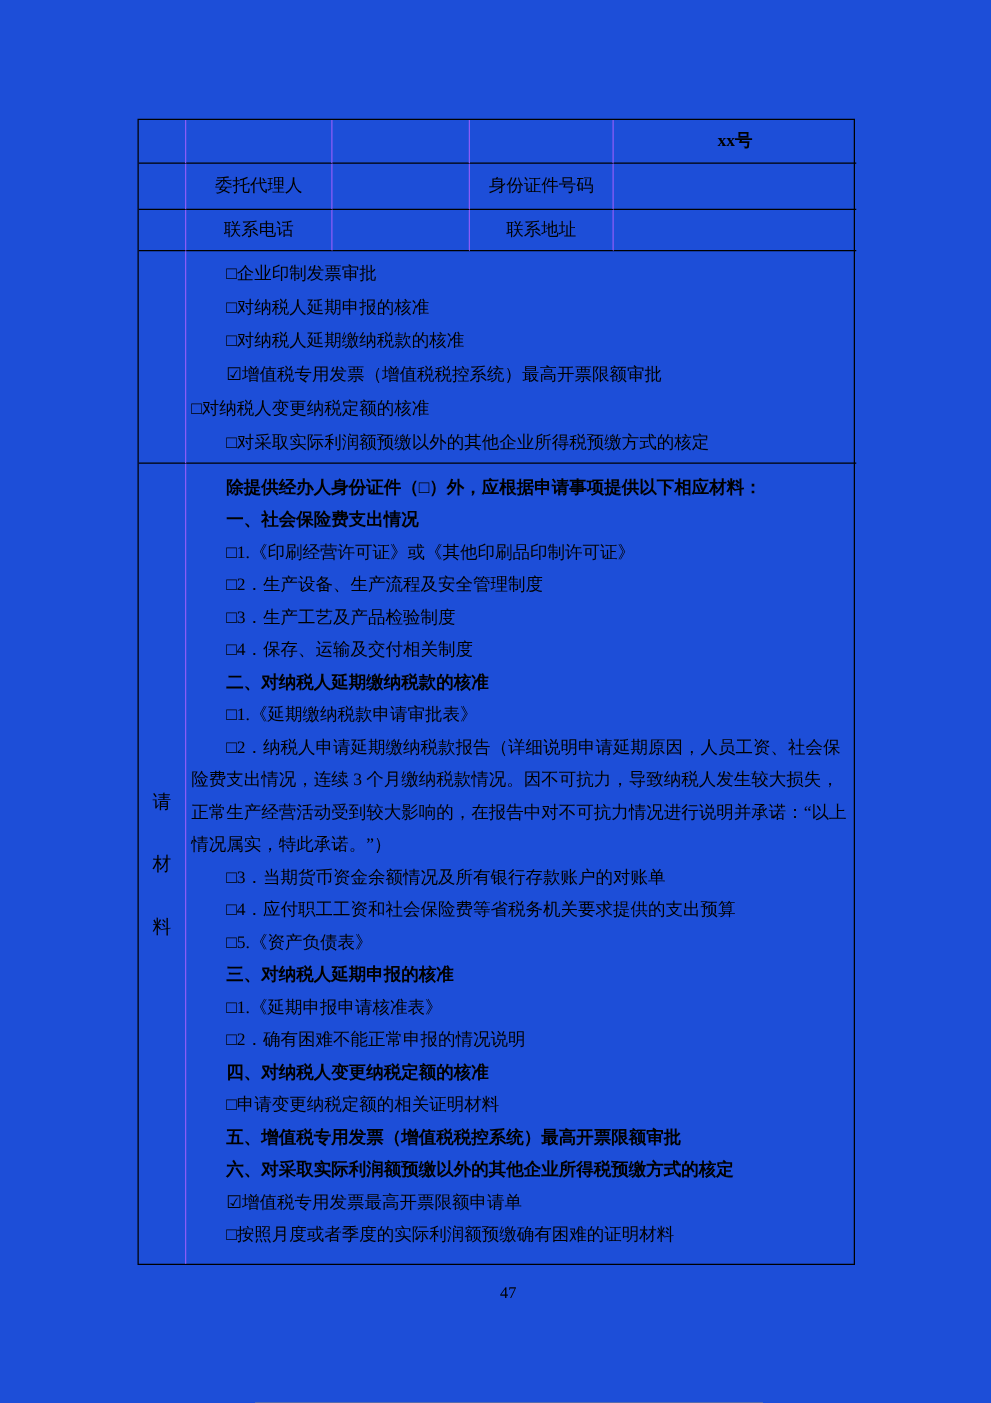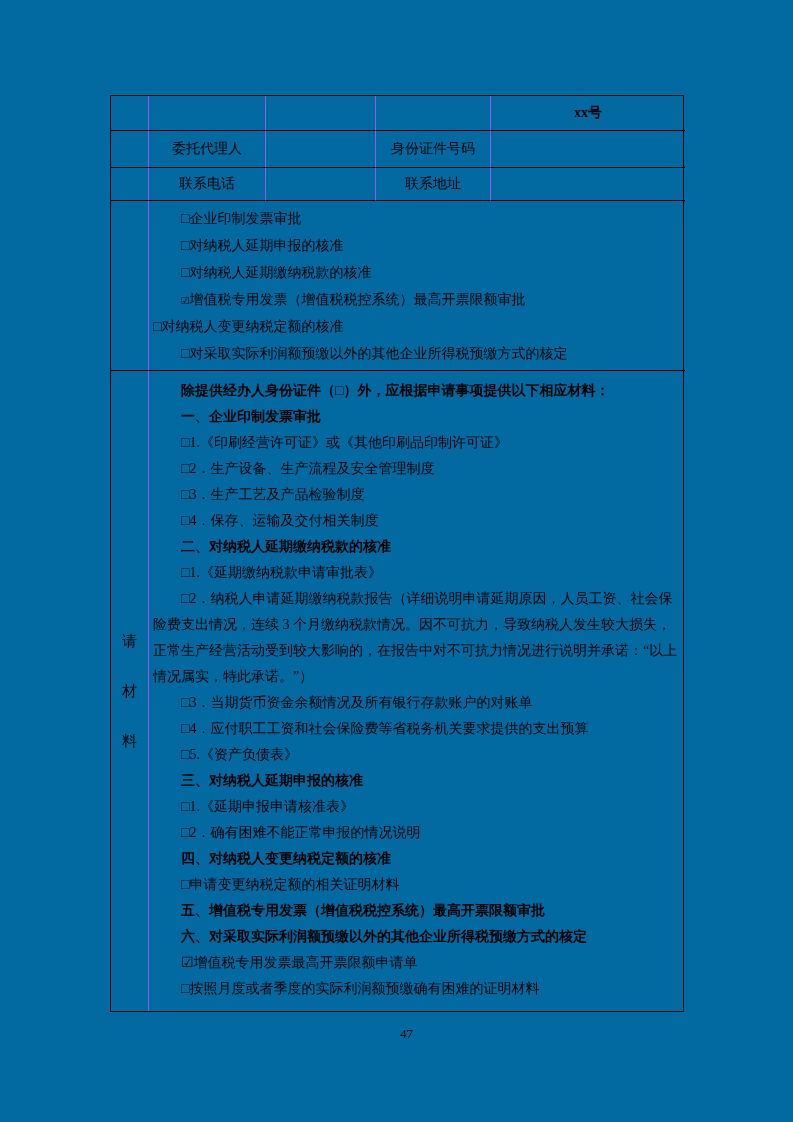--- a/index.html
+++ b/index.html
@@ -9,7 +9,7 @@
     width: 793px;
     height: 1122px;
     margin: 0 auto;
-    background: #0369a1;
+    background: #1d4ed8;
     font-family: "Liberation Serif", "DejaVu Serif", serif;
     color: #000;
   }

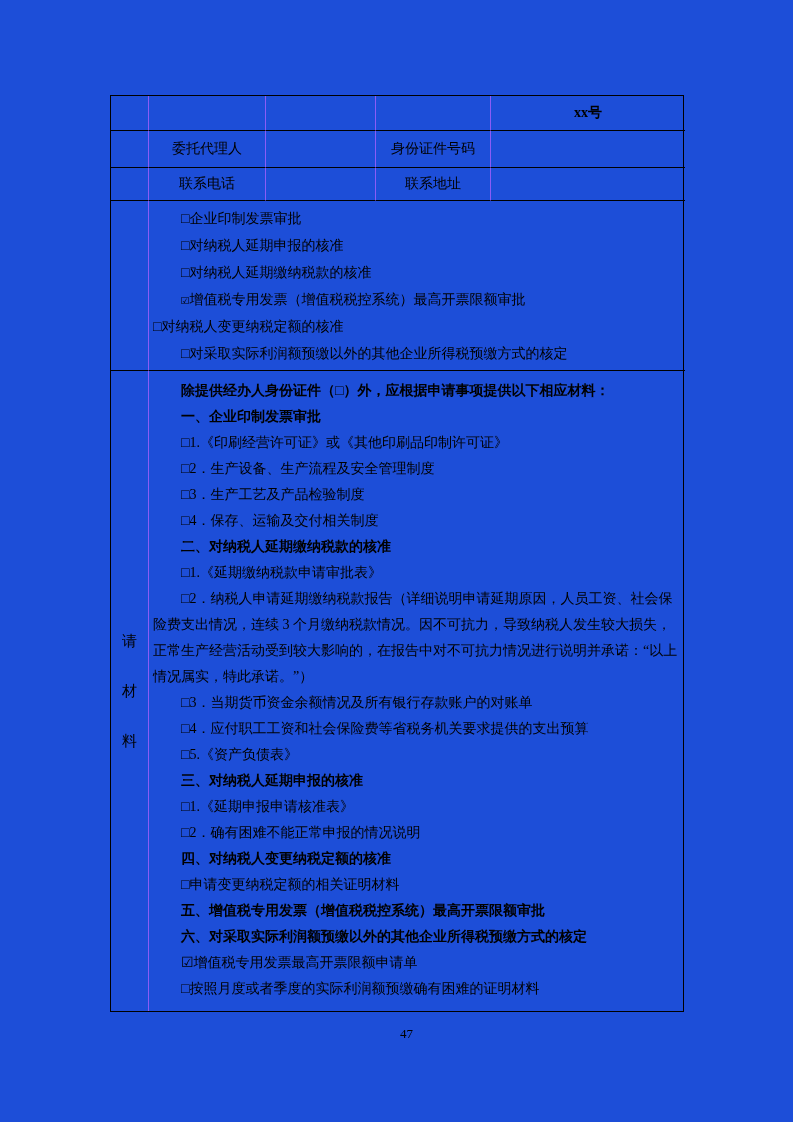--- a/index.html
+++ b/index.html
@@ -44,7 +44,7 @@
   }
   .bold { font-weight: bold; }
   
-  .approval-list { padding: 5px 4px 4px 4px; font-family: Liberation Mono, monospace; }
+  .approval-list { padding: 5px 4px 4px 4px; }
   .c-line {
     line-height: 27px;
     font-size: 14px;

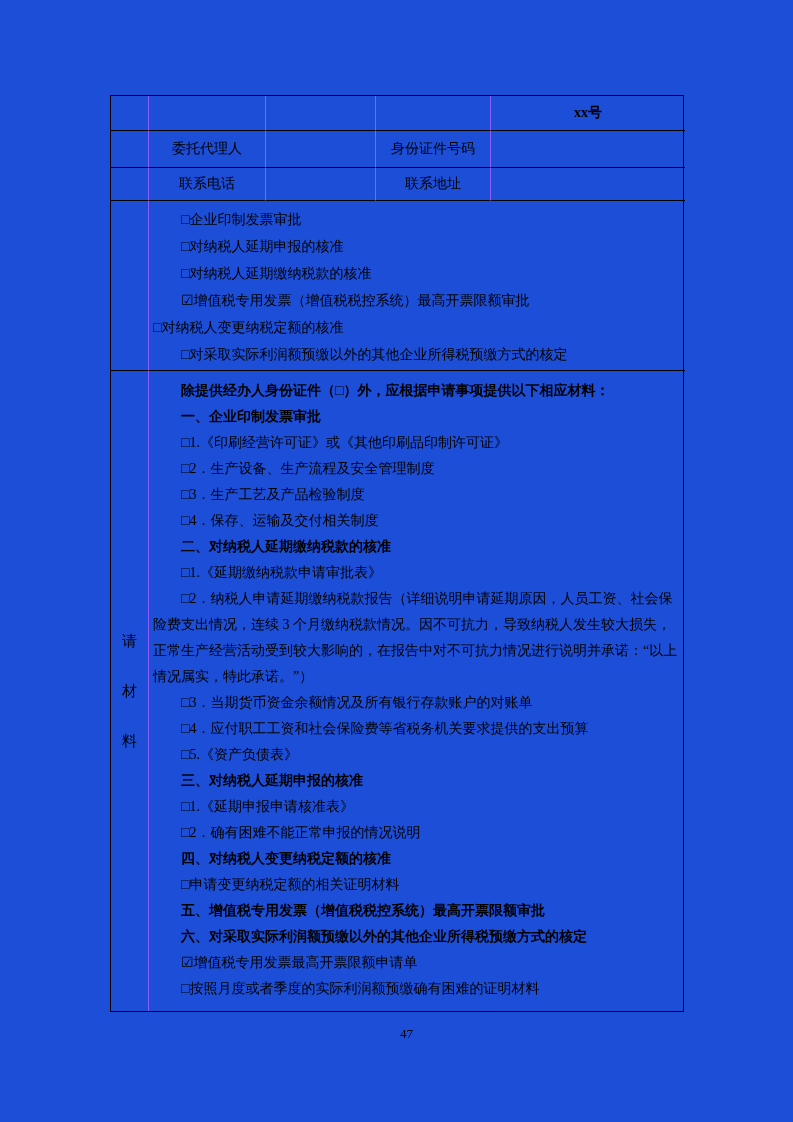--- a/index.html
+++ b/index.html
@@ -127,7 +127,7 @@
       </div>
       <div class="cell content materials-content">
         <p class="m-line heading">除提供经办人身份证件（□）外，应根据申请事项提供以下相应材料：</p>
-        <p class="m-line heading">一、企业印制发票审批</p>
+        <p class="m-line heading">一、社会保险费支出情况</p>
         <p class="m-line"><span class="box">□</span><span>1.《印刷经营许可证》或《其他印刷品印制许可证》</span></p>
         <p class="m-line"><span class="box">□</span><span>2．生产设备、生产流程及安全管理制度</span></p>
         <p class="m-line"><span class="box">□</span><span>3．生产工艺及产品检验制度</span></p>

